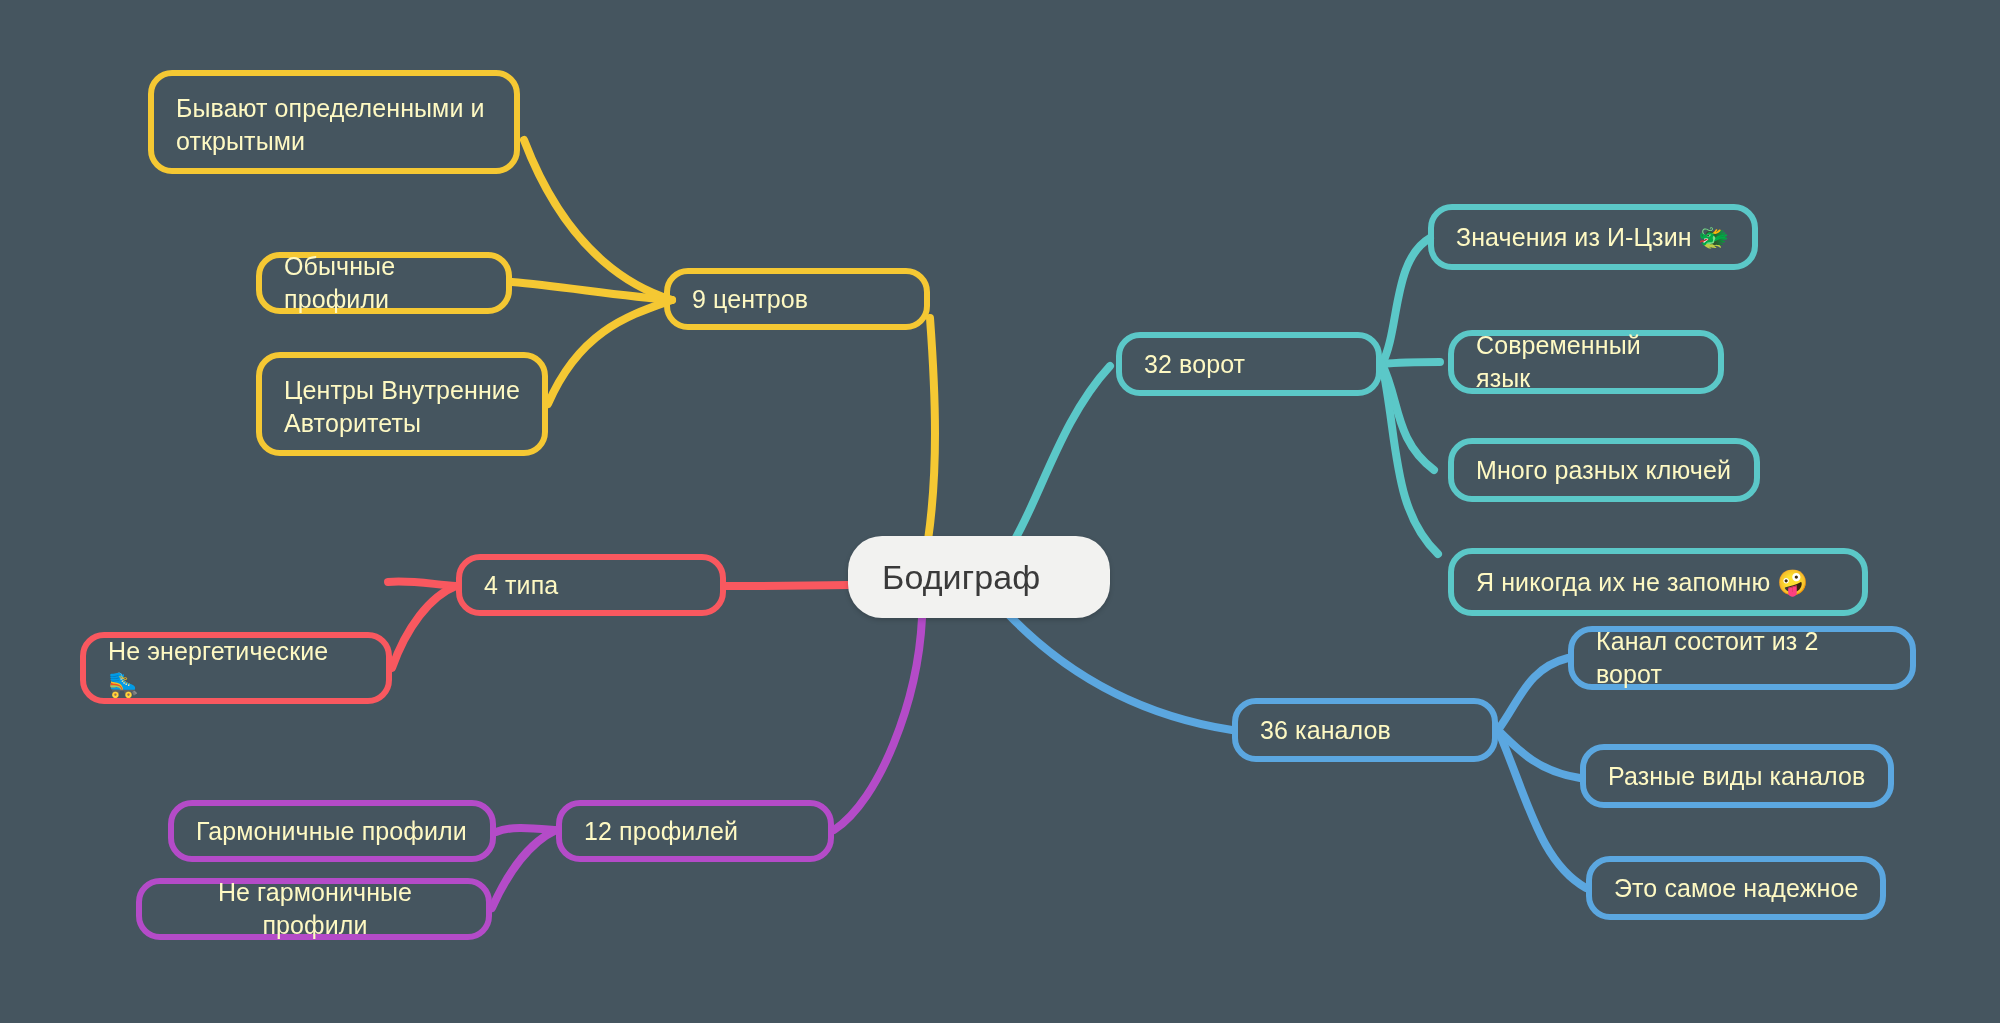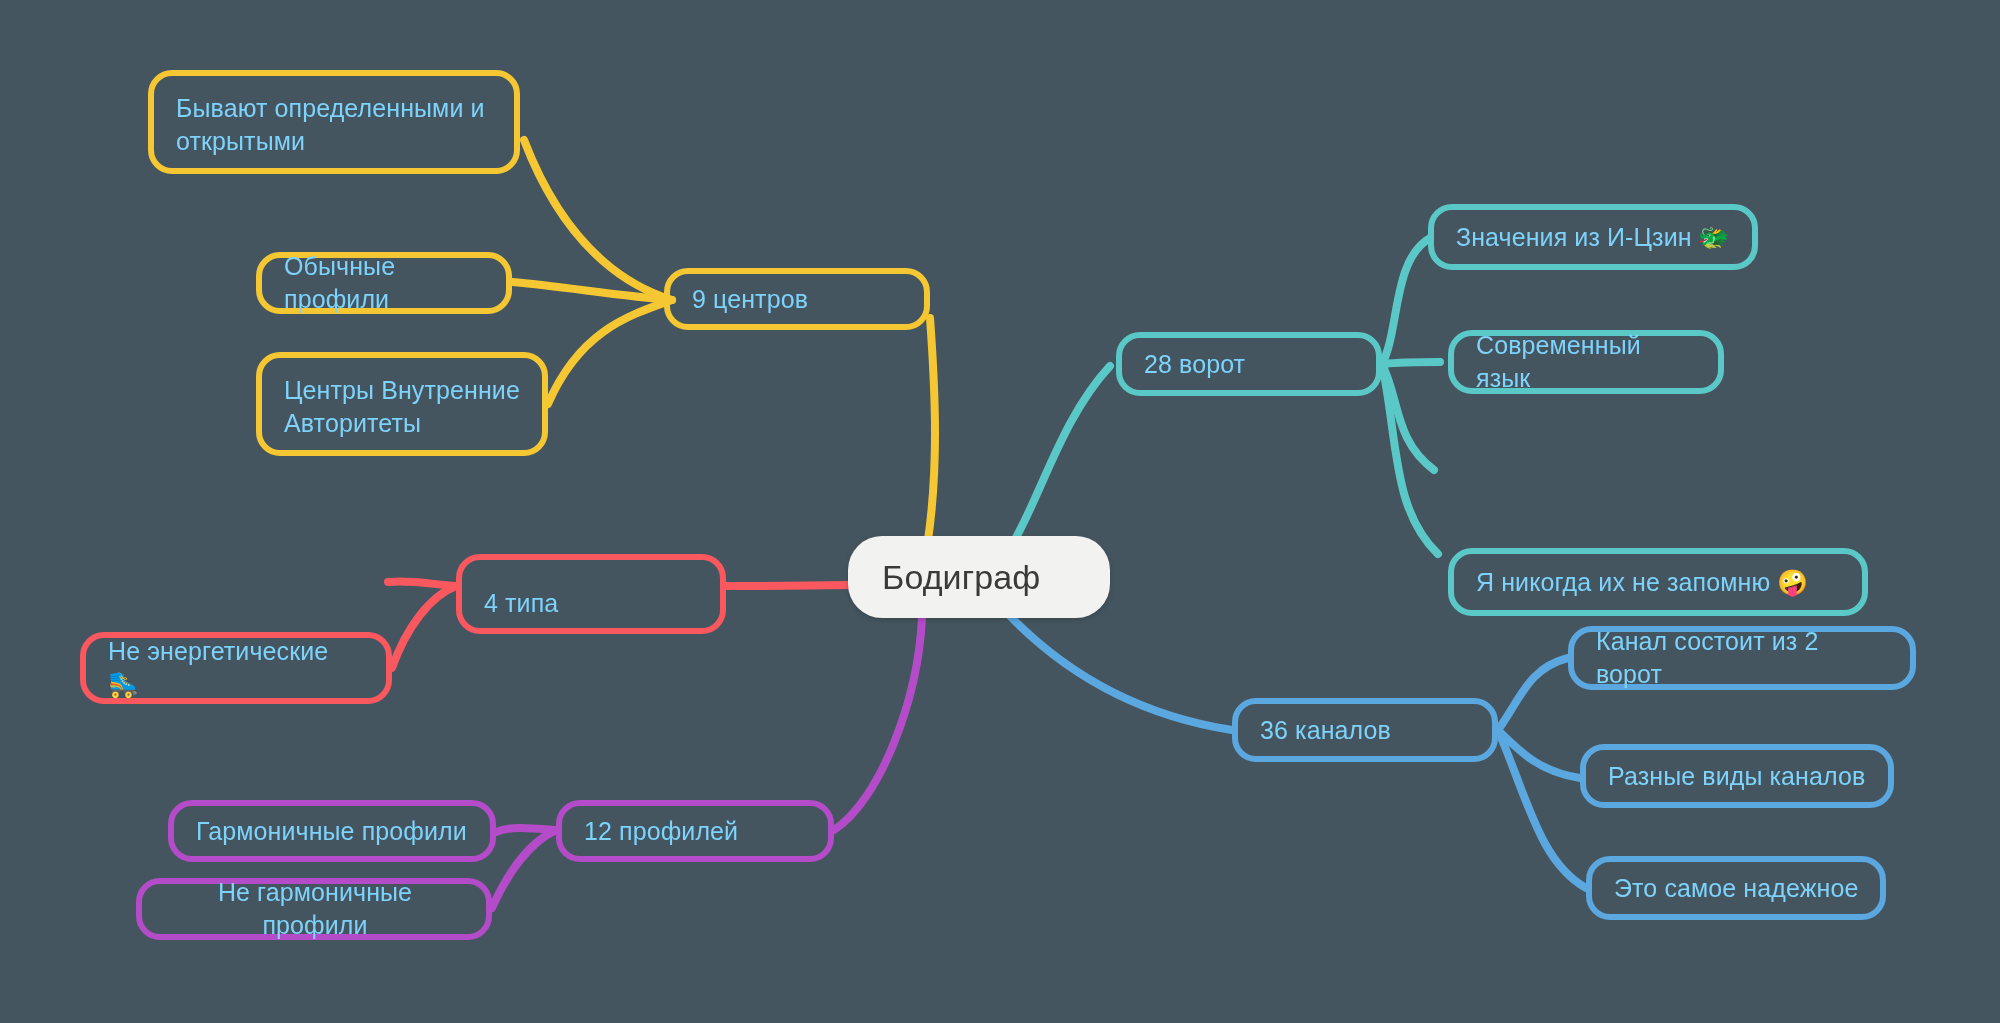--- a/index.html
+++ b/index.html
@@ -37,7 +37,7 @@
     border-style: solid;
     border-width: 6px;
     border-radius: 24px;
-    color: #7dd3fc;
+    color: #fef9c3;
     font-size: 25px;
     line-height: 1.32;
     letter-spacing: .1px;

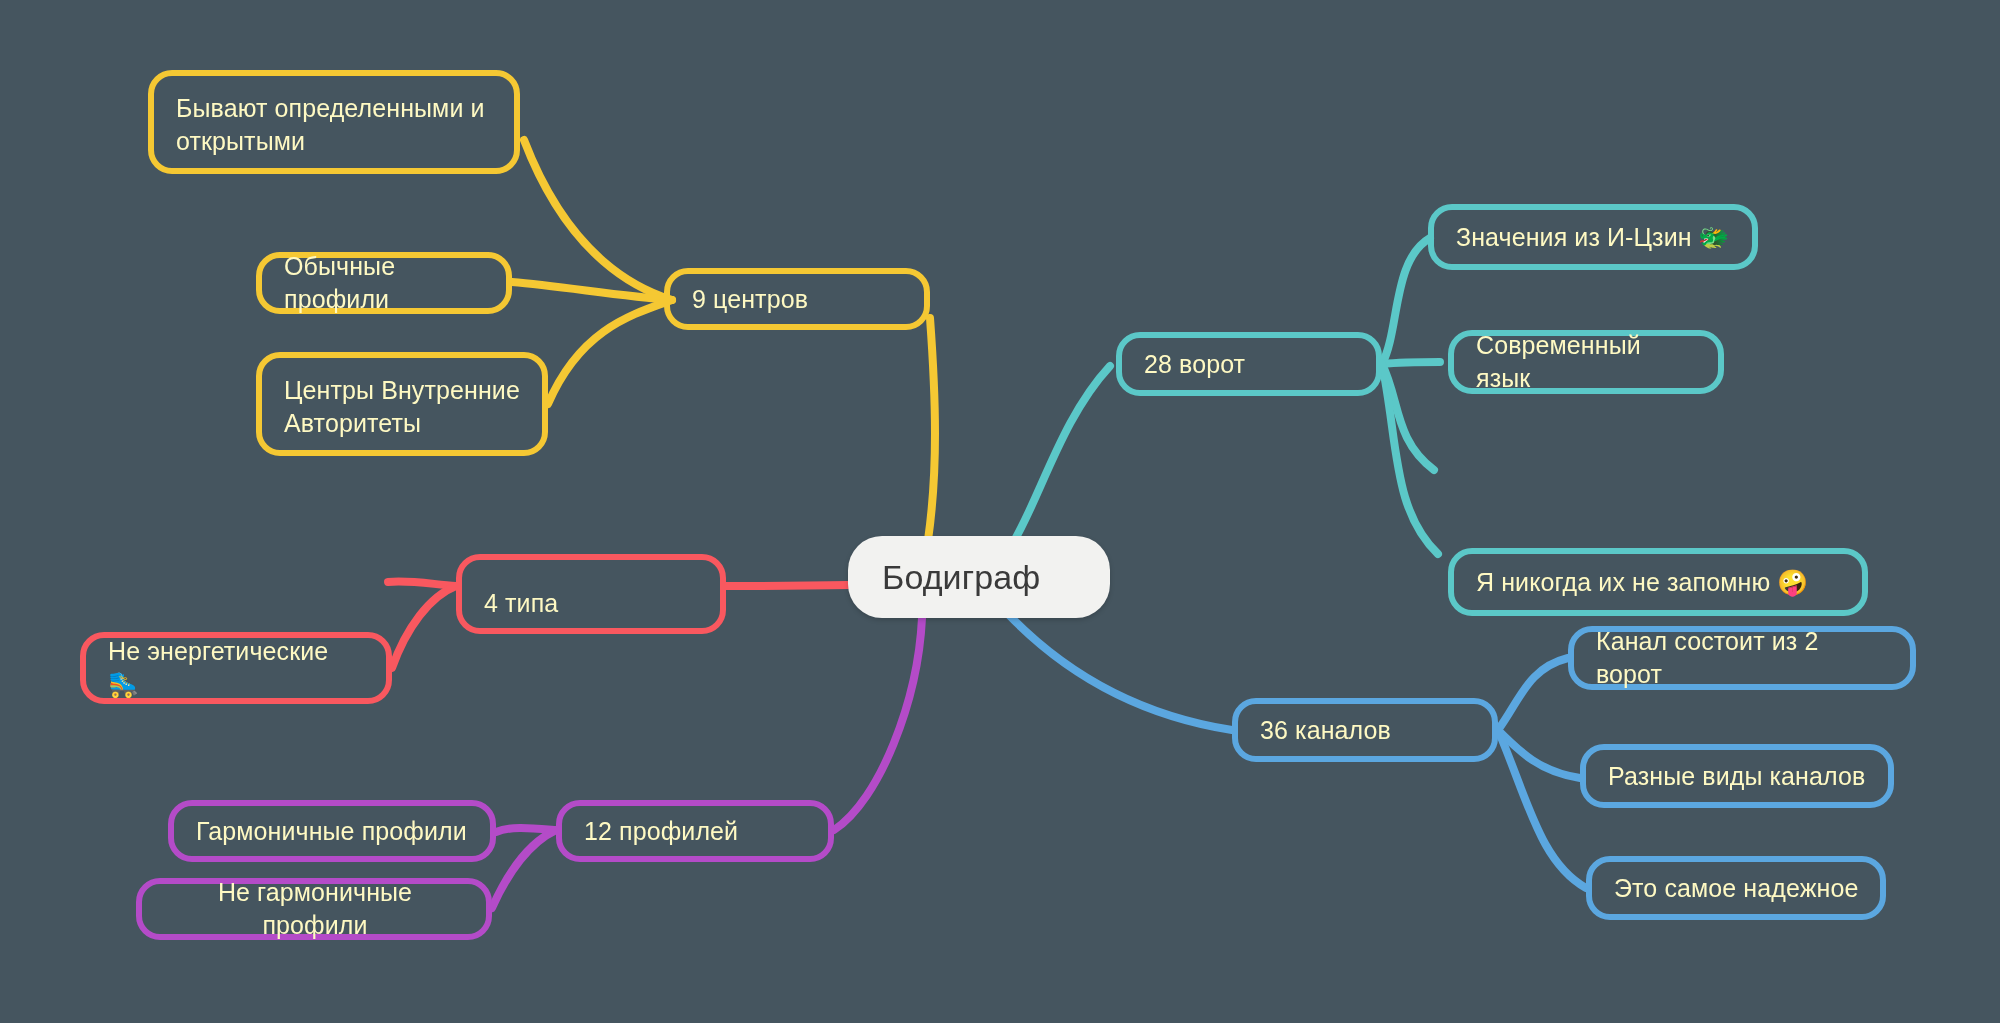--- a/index.html
+++ b/index.html
@@ -135,7 +135,7 @@
   </div>
 
   <div class="node" style="left:1116px; top:332px; width:266px; height:64px; border-color:#5bc8c8;">
-    <span class="label">28 ворот</span>
+    <span class="label">32 ворот</span>
   </div>
 
   <div class="node" style="left:1428px; top:204px; width:330px; height:66px; border-color:#5bc8c8;">

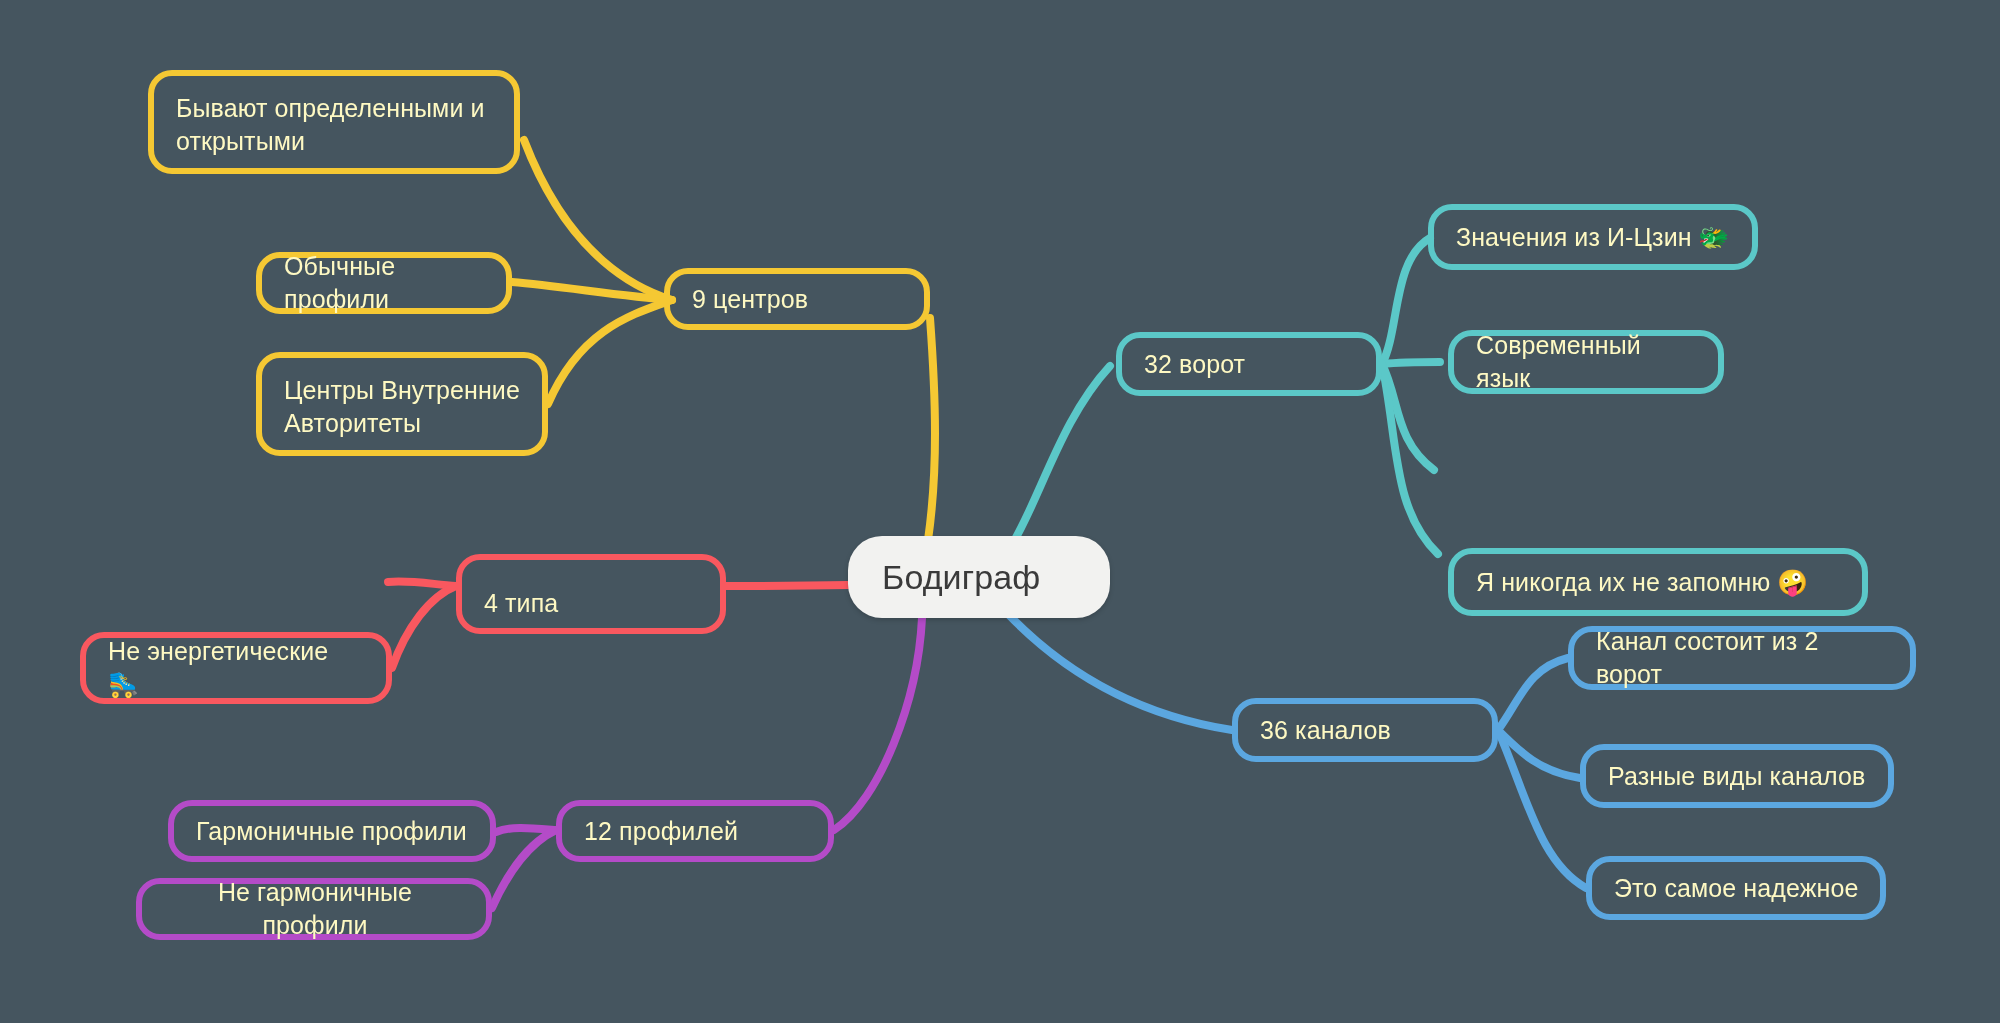--- a/index.html
+++ b/index.html
@@ -146,6 +146,9 @@
     <span class="label">Современный язык</span>
   </div>
 
+  <div class="node" style="left:1448px; top:438px; width:312px; height:64px; border-color:#5bc8c8;">
+    <span class="label">Много разных ключей</span>
+  </div>
 
   <div class="node" style="left:1448px; top:548px; width:420px; height:68px; border-color:#5bc8c8;">
     <span class="label">Я никогда их не запомню 🤪</span>

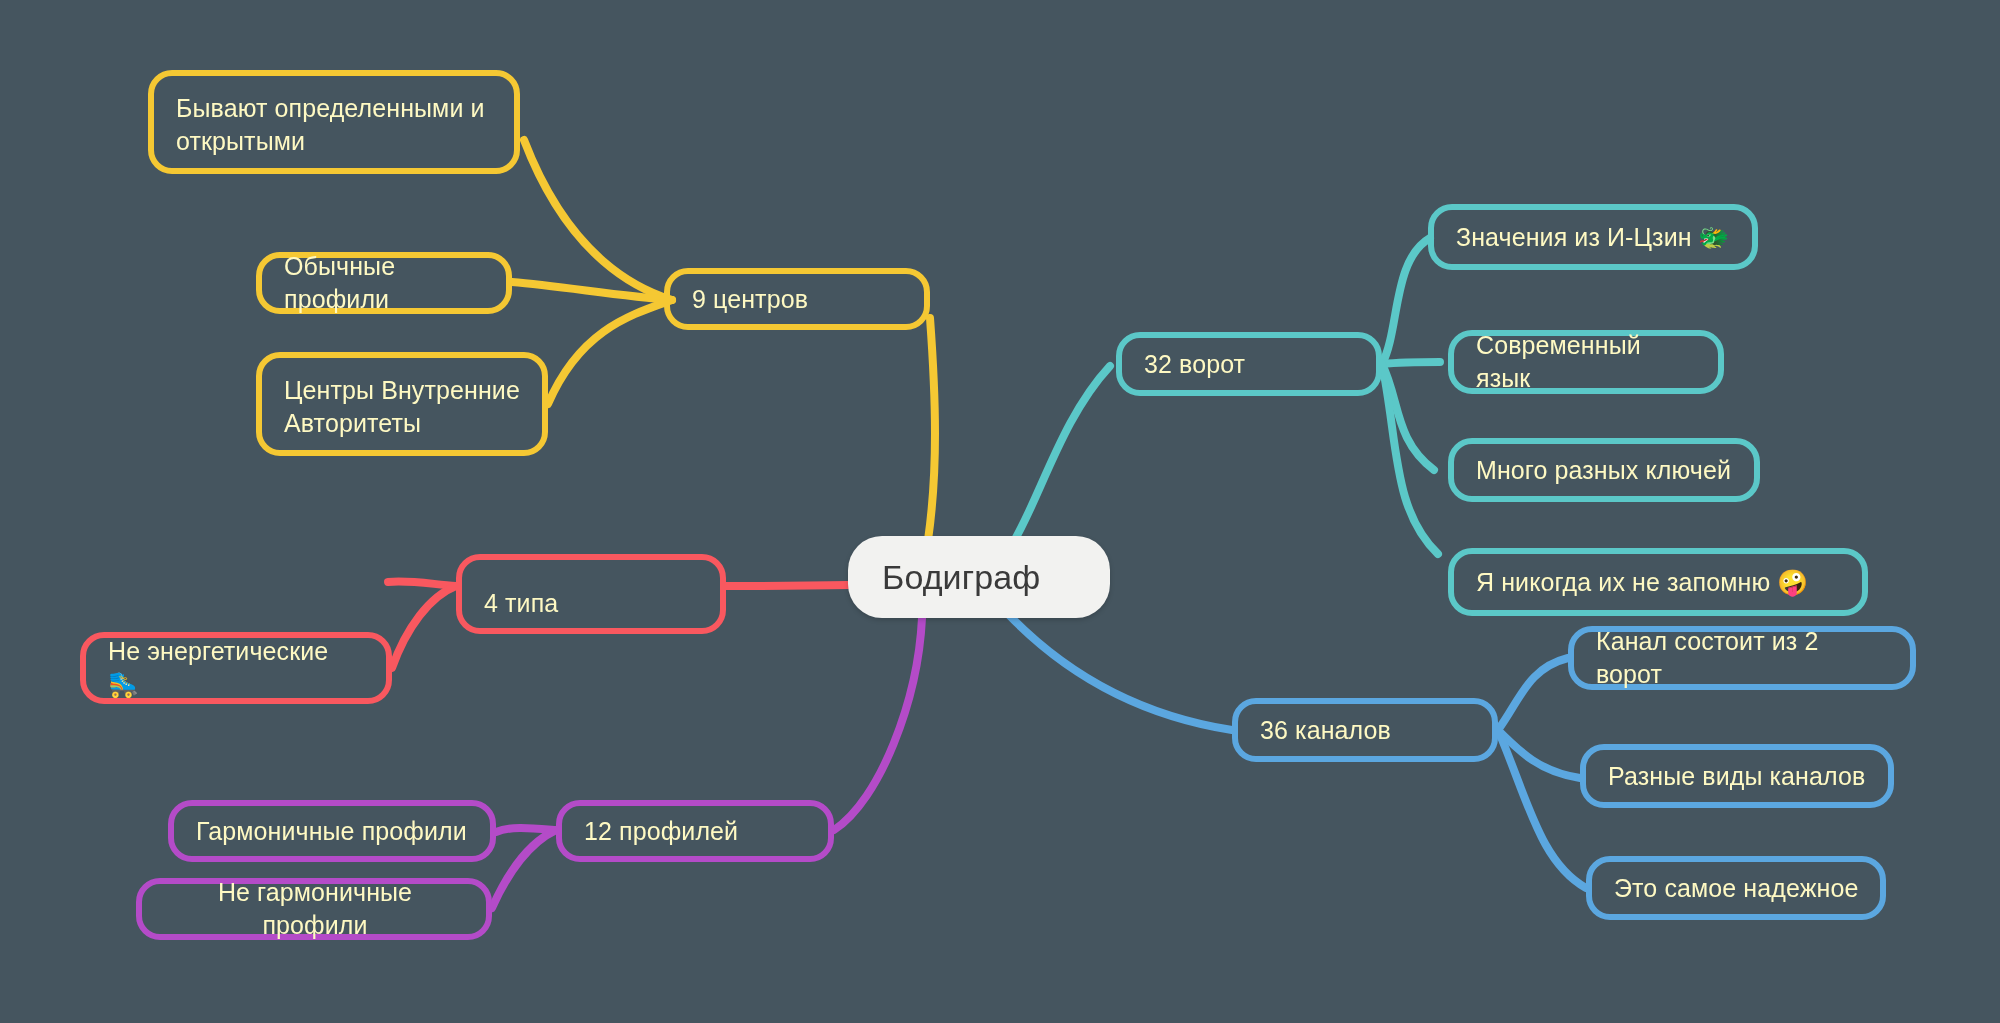--- a/index.html
+++ b/index.html
@@ -113,7 +113,7 @@
     <span class="label">Центры Внутренние Авторитеты</span>
   </div>
 
-  <div class="node" style="left:456px; top:554px; width:270px; height:80px; border-color:#f9585f;align-items:flex-end;">
+  <div class="node" style="left:456px; top:554px; width:270px; height:62px; border-color:#f9585f;align-items:flex-end;">
     <span class="label">4 типа</span>
   </div>
 

